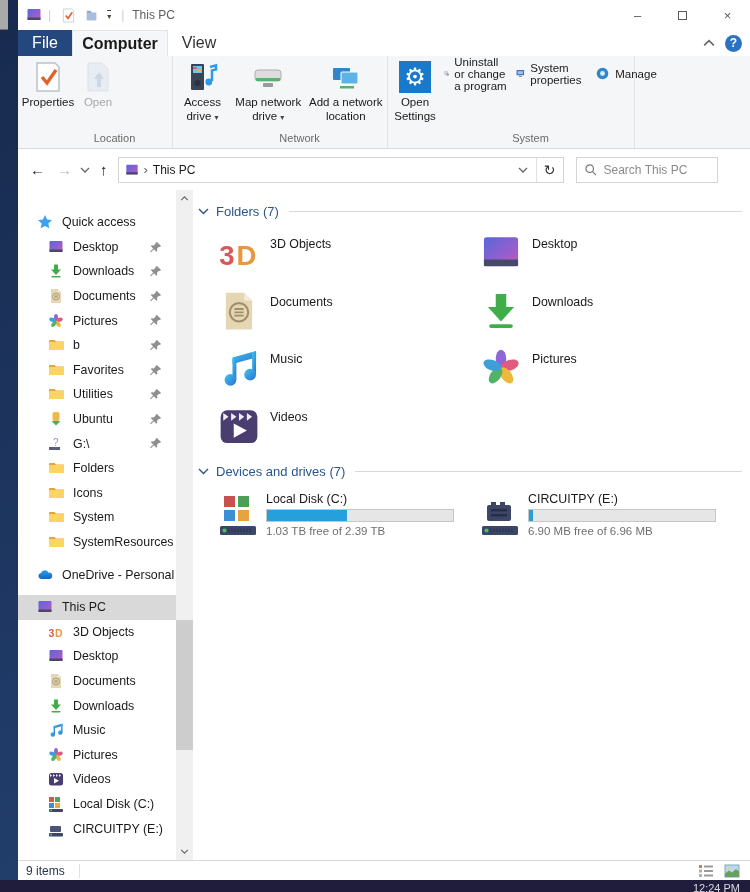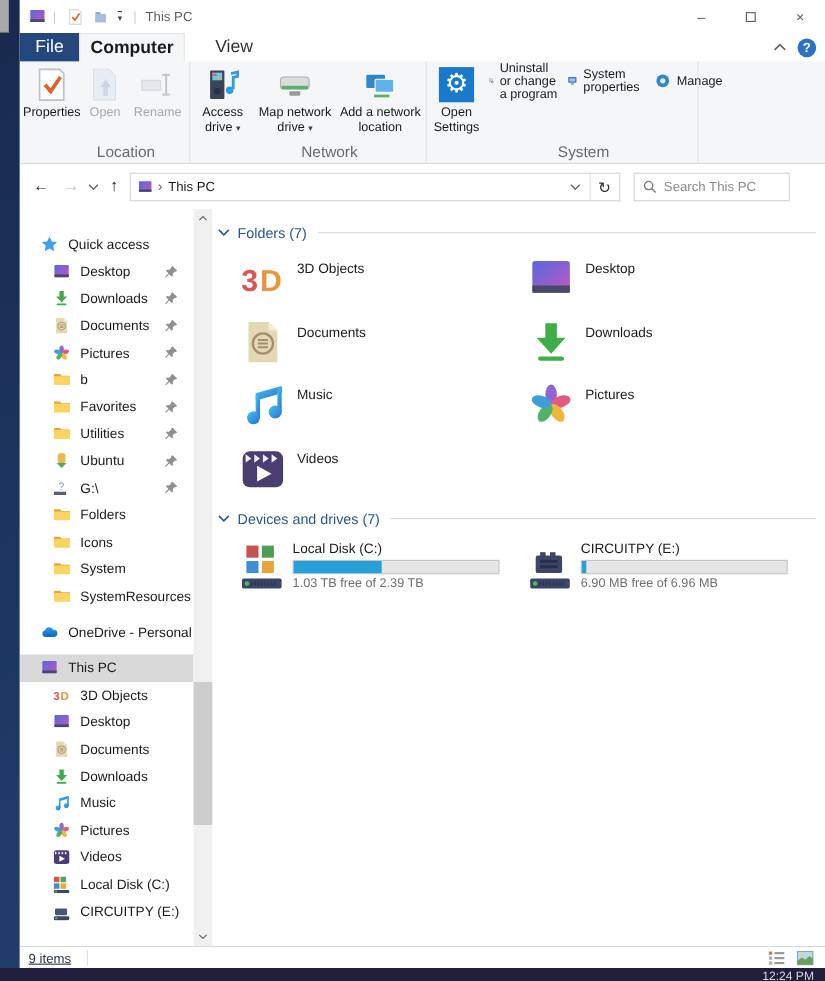--- a/index.html
+++ b/index.html
@@ -28,7 +28,7 @@
   .tab { padding:0; width:54px; text-align:center; line-height:26px; font-size:16px; color:#333; }
   .tab-file { background:#24477e; color:#fff; width:54px; }
   .tab-computer { width:96px; background:#f5f6f7; border:1px solid #e3e4e5; border-bottom:none; color:#1a1a1a; font-weight:bold; }
-  .tab-view { width:62px;text-align:right; }
+  .tab-view { width:62px; }
   .tabrow-right { margin-left:auto; display:flex; align-items:center; padding-right:8px; gap:10px; }
   .chev-up-ic { width:12px; height:8px; }
   .help-ic { width:17px; height:17px; border-radius:50%; background:#2a72c3; color:#fff; font-weight:bold; font-size:12px; text-align:center; line-height:17px; }

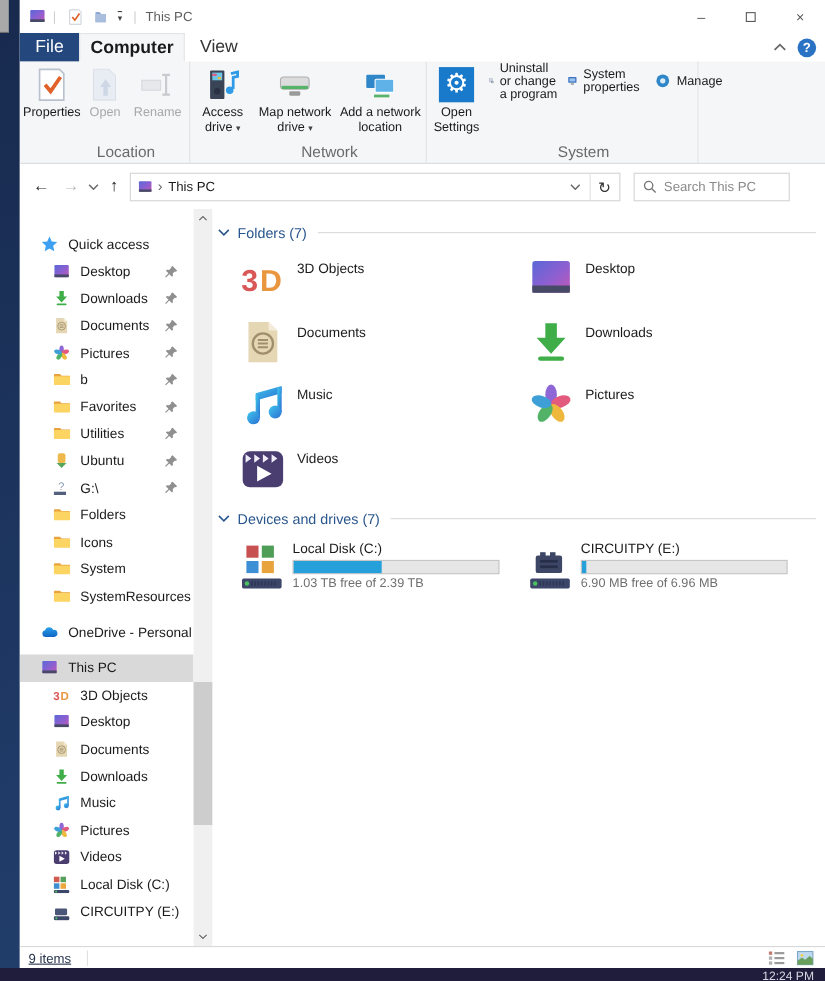--- a/index.html
+++ b/index.html
@@ -363,12 +363,6 @@
                 <use href="#i-open"></use>
               </svg>
             <div class="rtext">Open</div>
-          </div>
-          <div class="rbig dis" style="width:55px">
-            <svg class="ricon32">
-                <use href="#i-rename"></use>
-              </svg>
-            <div class="rtext">Rename</div>
           </div>
         </div>
         <div class="rlabel">Location</div>

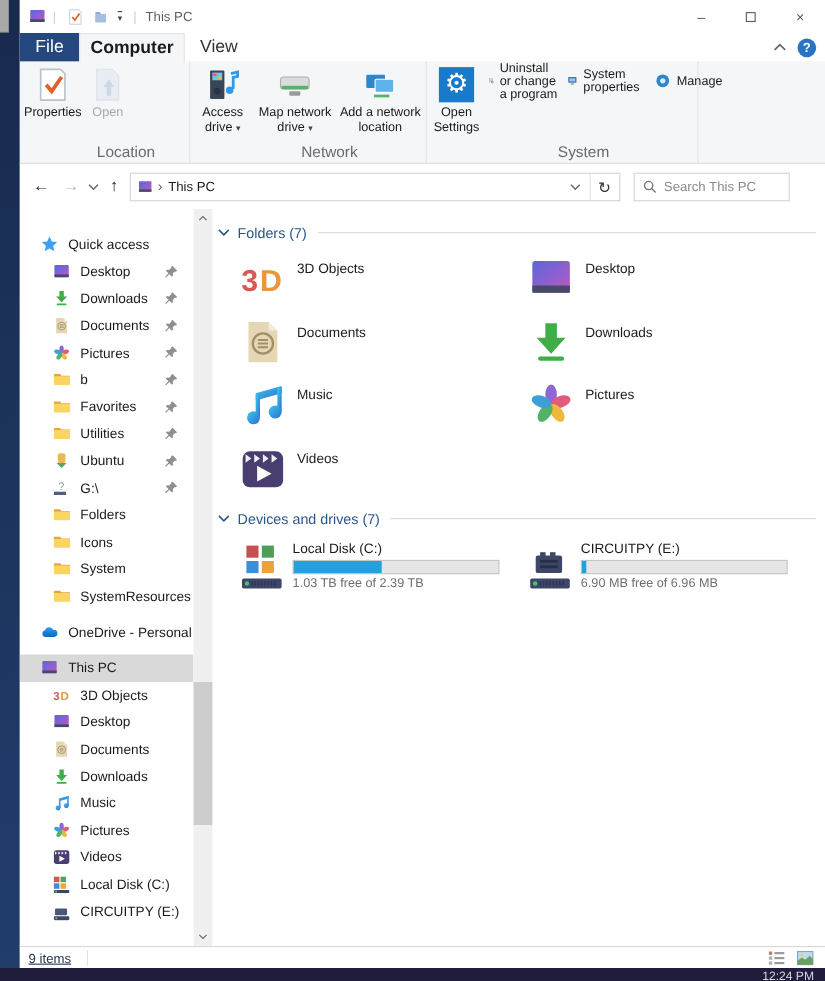--- a/index.html
+++ b/index.html
@@ -37,7 +37,7 @@
   .ribbon { position:absolute; top:56px; left:0; right:0; height:93px; background:#f5f6f7; border-bottom:1px solid #d8d9da; display:flex; }
   .rgroup { display:flex; flex-direction:column; border-right:1px solid #e2e3e4; }
   .rbody { flex:1; display:flex; align-items:flex-start; padding:3px 2px 0 2px; }
-  .rlabel { height:17px; text-align:center; font-size:14px; color:#6a6a6a; line-height:15px;padding-left:39px; }
+  .rlabel { height:17px; text-align:center; font-size:11px; color:#6a6a6a; line-height:15px;padding-left:39px; }
   .rbig { display:flex; flex-direction:column; align-items:center; padding-top:2px; }
   .ricon32 { width:32px; height:32px; }
   .rtext { font-size:11.5px; line-height:1.18; text-align:center; margin-top:3px; color:#1a1a1a; }

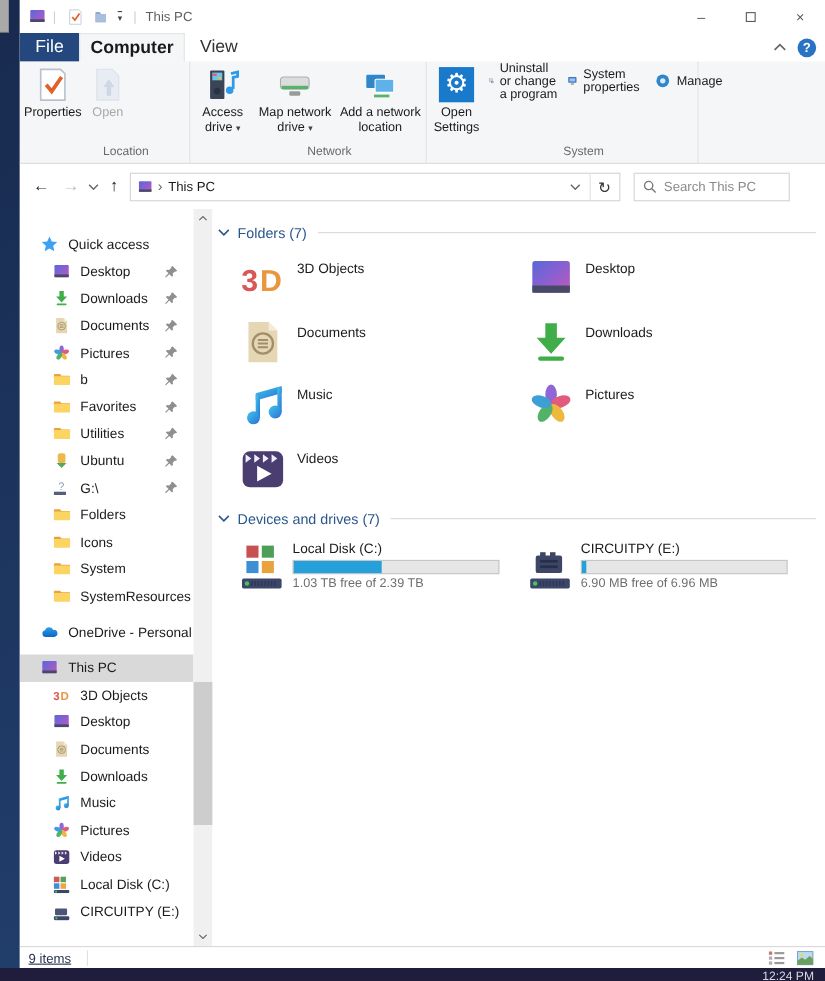--- a/index.html
+++ b/index.html
@@ -103,7 +103,7 @@
 
   
   .statusbar { position:absolute; left:0; right:0; bottom:0; height:20px; border-top:1px solid #d9d9d9; background:#fff; display:flex; align-items:center; padding:0 8px; }
-  .scount { color:#26344d; font-size:12px;text-decoration:underline; }
+  .scount { color:#26344d; font-size:12px; }
   .sdiv { width:1px; height:14px; background:#e0e0e0; margin-left:14px; }
   .viewbtns { margin-left:auto; display:flex; gap:6px; }
   .vbtn { width:20px; height:16px; display:flex; align-items:center; justify-content:center; }

